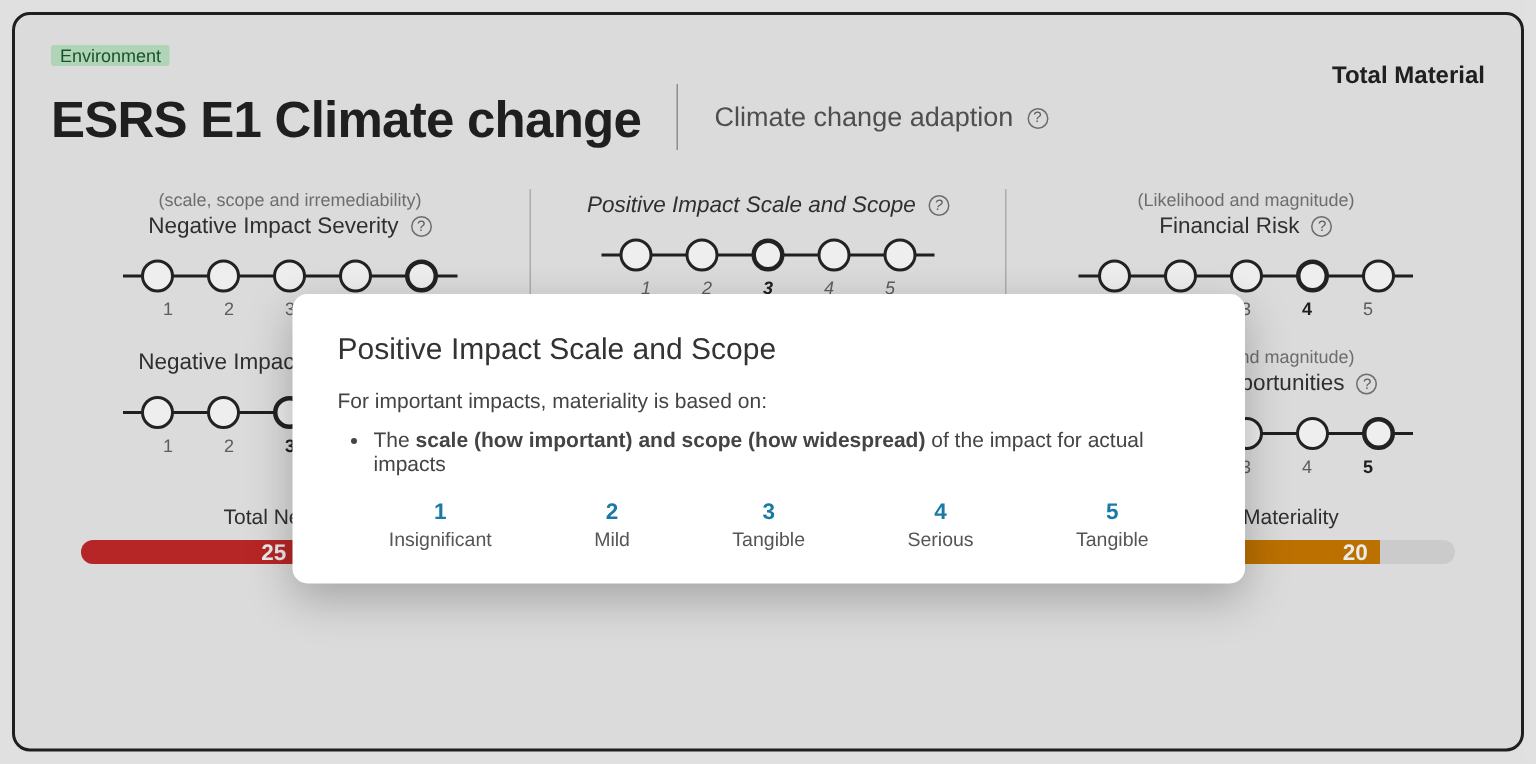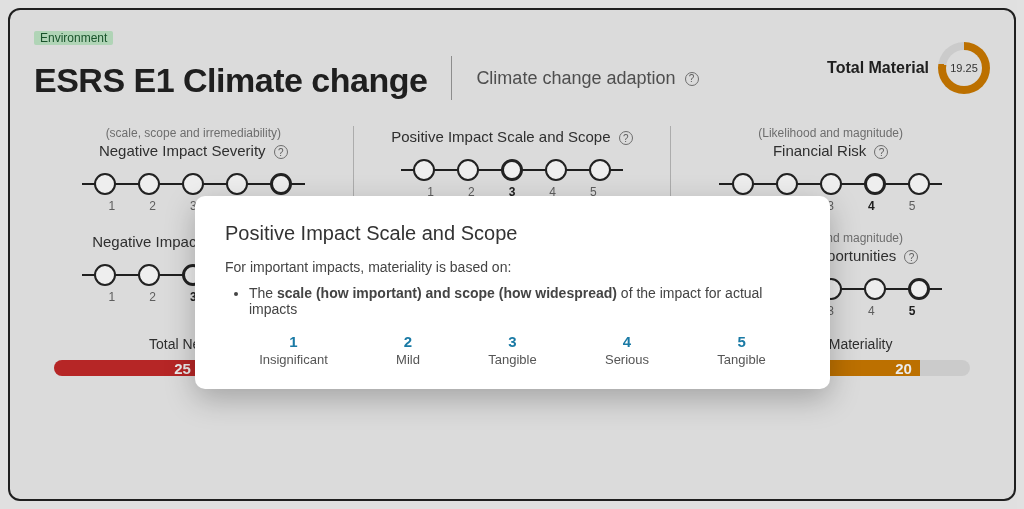--- a/index.html
+++ b/index.html
@@ -237,9 +237,6 @@
     </div>
     <div class="total-block">
       <span class="total-label">Total Material</span>
-      <div class="donut">
-        <span class="donut-value">19.25</span>
-      </div>
     </div>
   </div>
 

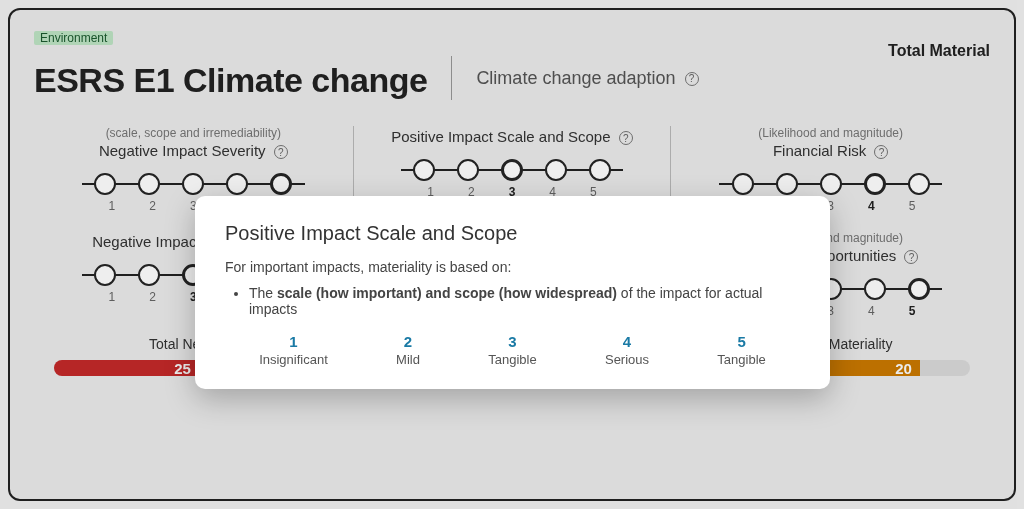--- a/index.html
+++ b/index.html
@@ -111,6 +111,7 @@
   .grid .col:nth-child(2), .grid .col:nth-child(5) {
     border-left: 1px solid #bbb;
     border-right: 1px solid #bbb;
+    font-style: italic;
   }
   .sub-label {
     font-size: 12px;

